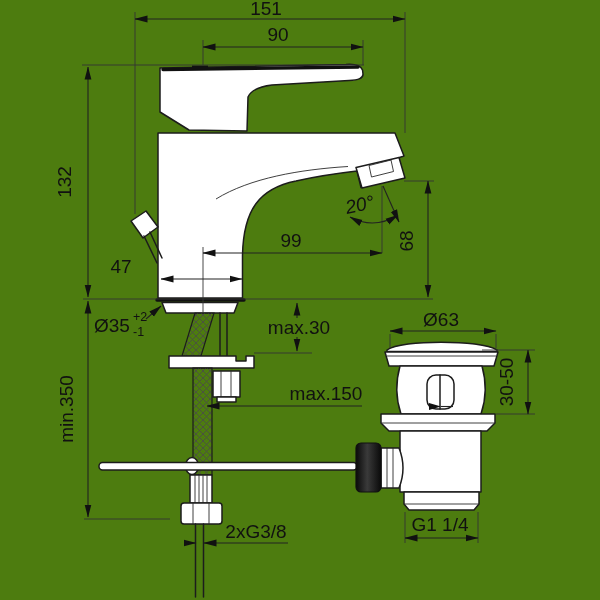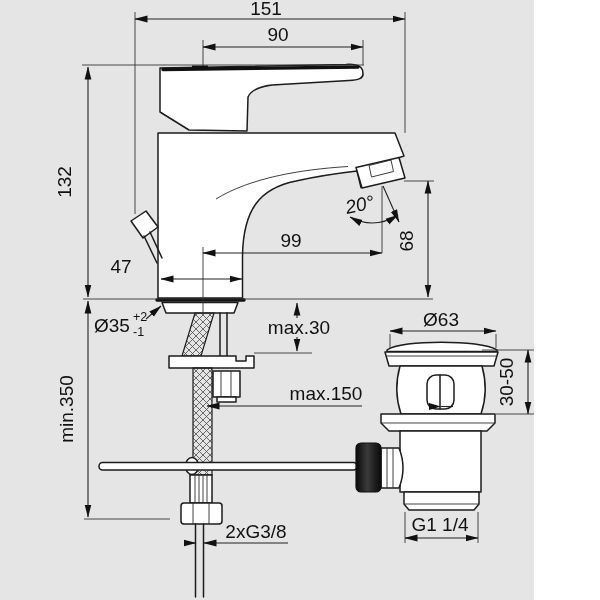--- a/index.html
+++ b/index.html
@@ -3,7 +3,7 @@
 <meta charset="utf-8">
 <style>
   html,body{margin:0;padding:0;background:#fff;}
-  #stage{width:534px;height:600px;background:#e5e5e5;position:relative;overflow:hidden;}
+  #stage{width:600px;height:600px;background:#4d7c0f;position:relative;overflow:hidden;}
   svg{display:block;}
   .ol{fill:none;stroke:#1c1c1c;stroke-width:1.5;stroke-linejoin:round;stroke-linecap:round;}
   .olf{fill:#ffffff;stroke:#1c1c1c;stroke-width:1.5;stroke-linejoin:round;}

